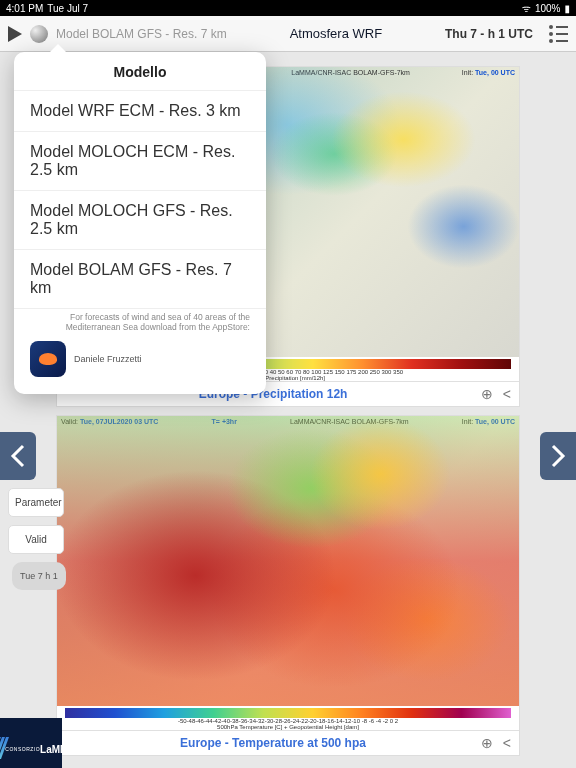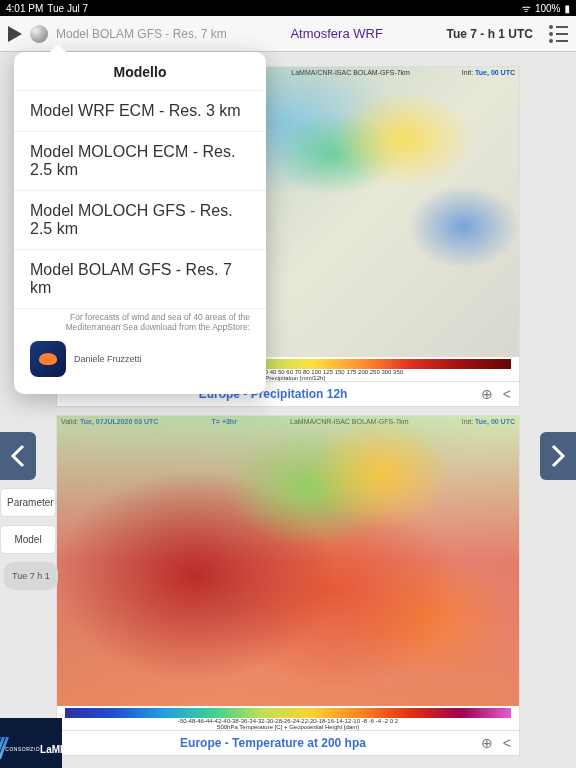--- a/index.html
+++ b/index.html
@@ -37,7 +37,7 @@
       background: radial-gradient(circle at 30% 30%, #eee, #777);
     }
     .model-name { color:#999; font-size:12px; flex-shrink:0; }
-    .app-title { color:#4c1d95; font-size:13px; font-weight:500; margin-left:auto; margin-right:auto; }
+    .app-title { color:#0f172a; font-size:13px; font-weight:500; margin-left:auto; margin-right:auto; }
     .time-label { color:#333; font-size:12px; font-weight:600; }
     .menu-icon { display:flex; flex-direction:column; gap:3px; margin-left:8px; }
     .menu-icon span { display:flex; align-items:center; gap:3px; }

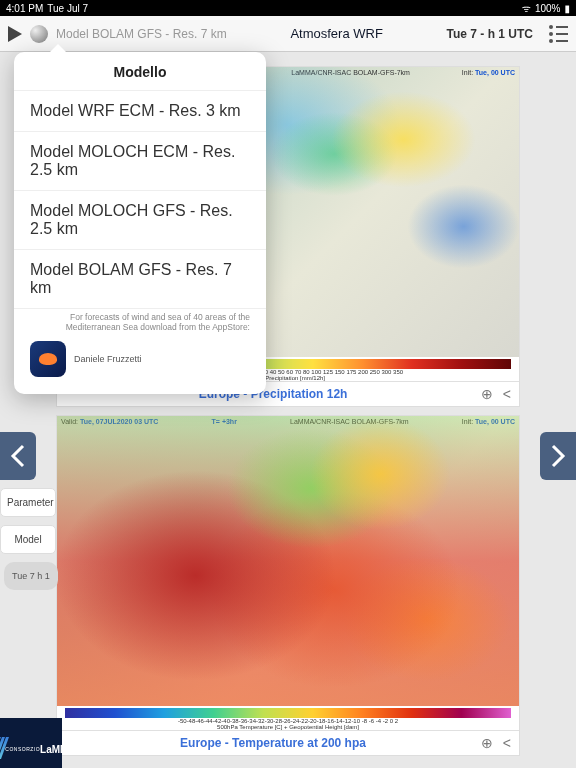--- a/index.html
+++ b/index.html
@@ -174,7 +174,7 @@
   <div class="sphere-icon"></div>
   <span class="model-name">Model BOLAM GFS - Res. 7 km</span>
   <span class="app-title">Atmosfera WRF</span>
-  <span class="time-label">Tue 7 - h 1 UTC</span>
+  <span class="time-label">Thu 7 - h 1 UTC</span>
   <div class="menu-icon">
     <span>
         <span class="menu-dot"></span>

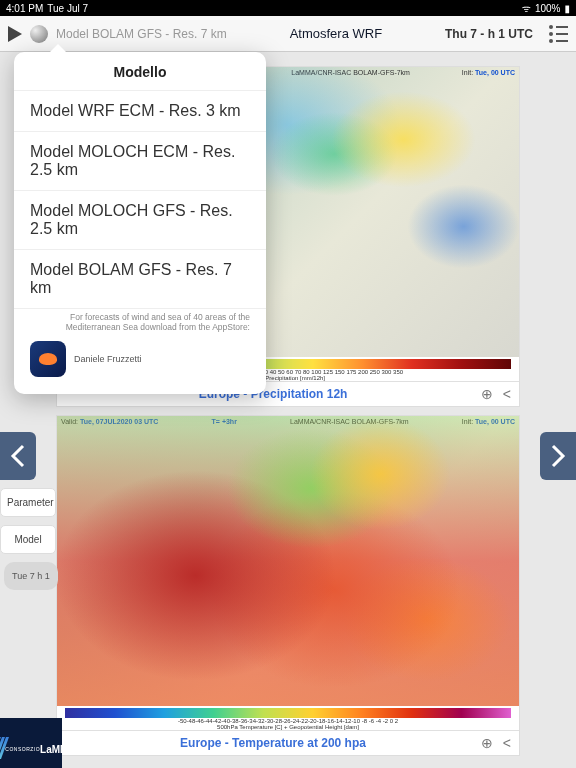--- a/index.html
+++ b/index.html
@@ -107,7 +107,7 @@
     }
     .nav-left { left:0; border-radius:0 6px 6px 0; }
     .nav-right { right:0; border-radius:6px 0 0 6px; }
-    .side-buttons { position:absolute; left:0; top:436px; display:flex; flex-direction:column; gap:8px; }
+    .side-buttons { position:absolute; left:8px; top:436px; display:flex; flex-direction:column; gap:8px; }
     .side-btn {
       background:#fff; border:1px solid #ddd; border-radius:5px;
       padding:8px 6px; font-size:10px; color:#444; width:56px; text-align:center;

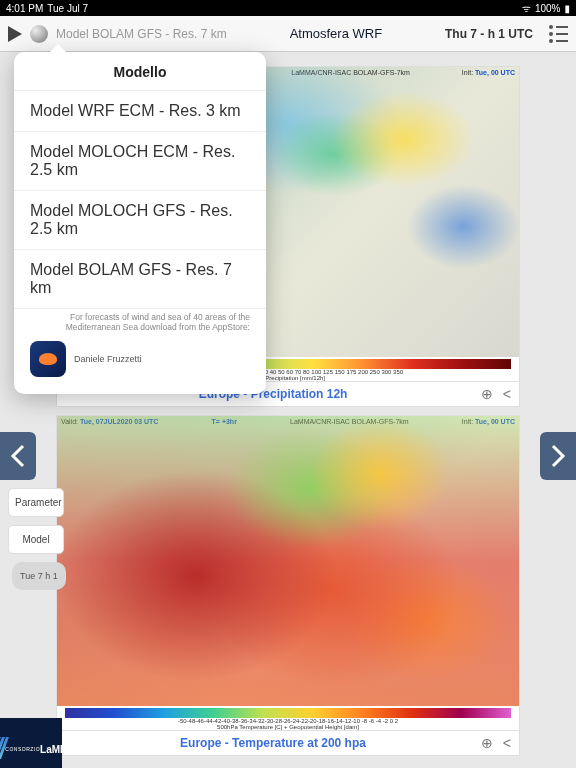--- a/index.html
+++ b/index.html
@@ -254,7 +254,7 @@
 
   <div class="side-buttons">
     <div class="side-btn">Parameter</div>
-    <div class="side-btn">Model</div>
+    <div class="side-btn">Valid</div>
     <div class="time-chip">Tue 7 h 1</div>
   </div>
 

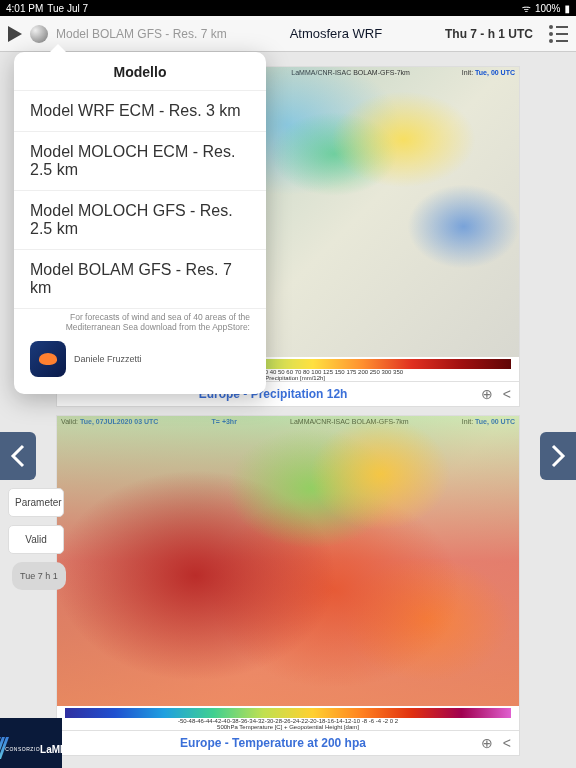--- a/index.html
+++ b/index.html
@@ -233,7 +233,7 @@
       <div>500hPa Temperature [C] + Geopotential Height [dam]</div>
     </div>
     <div class="chart-footer">
-      <span class="chart-title">Europe - Temperature at 200 hpa</span>
+      <span class="chart-title">Europe - Temperature at 500 hpa</span>
       <div class="footer-icons">
         <span>⊕</span>
         <span>&lt;</span>

